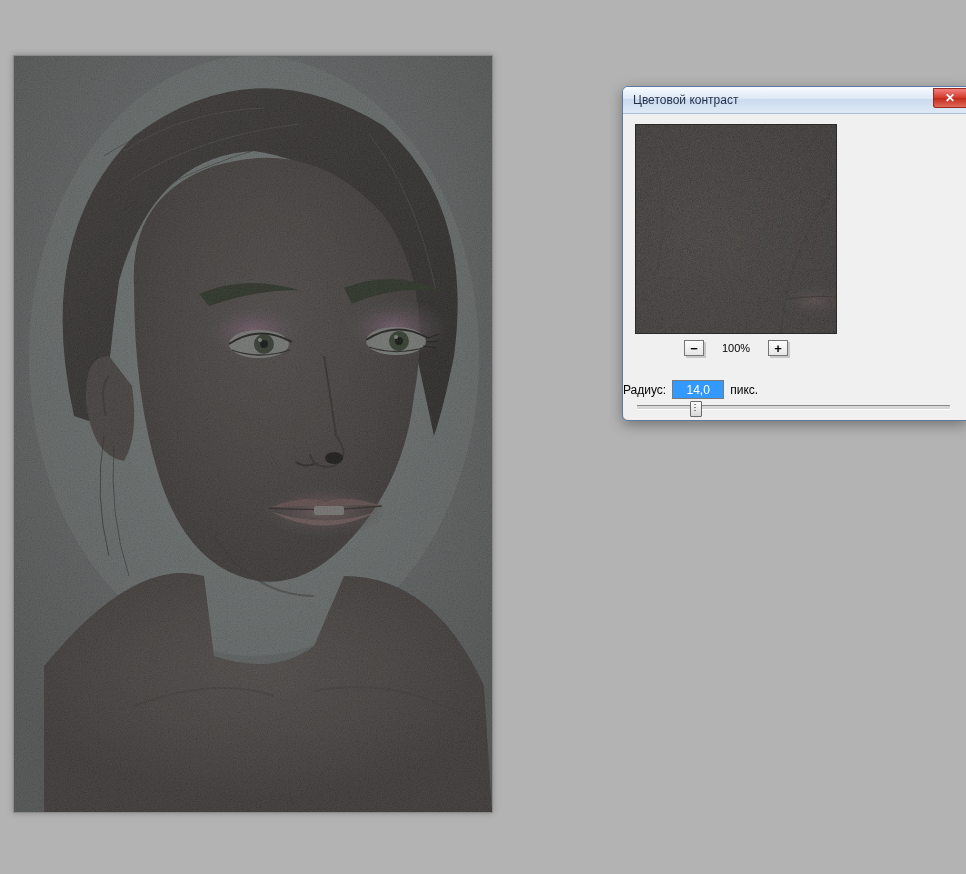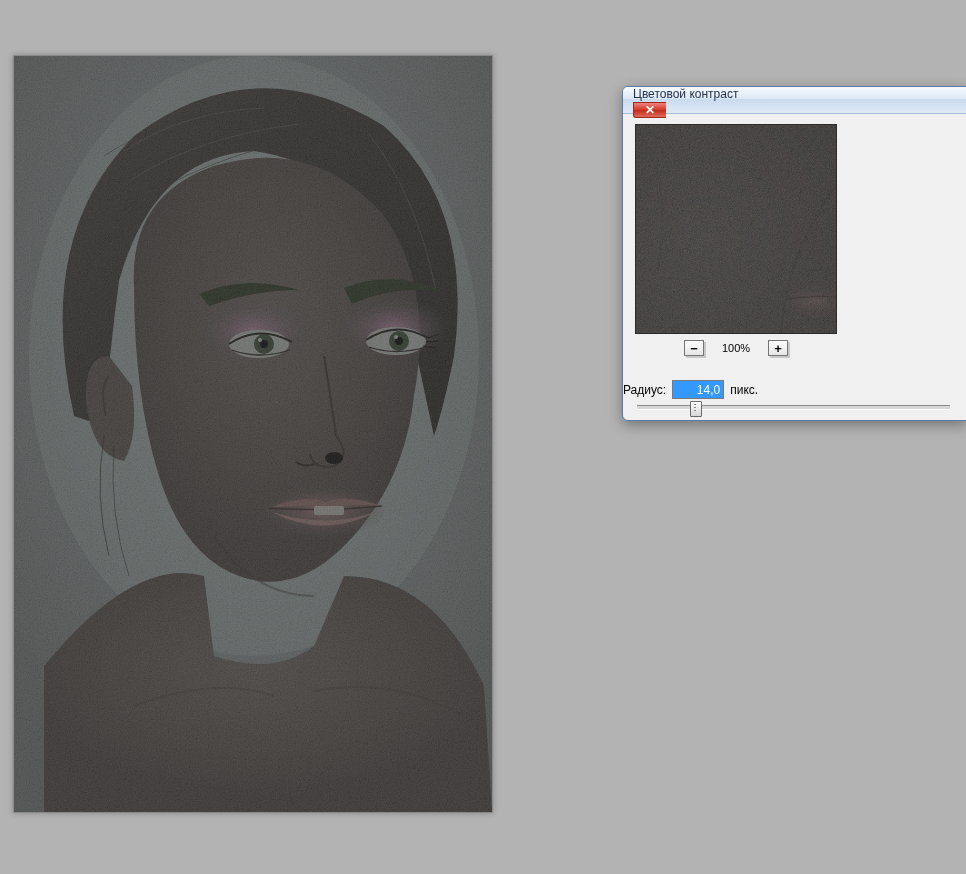--- a/index.html
+++ b/index.html
@@ -47,12 +47,11 @@
   .titlebar {
     height: 26px;
     display: flex;
-    align-items: flex-start;
+    align-items: center;
     justify-content: space-between;
     padding: 0 0 0 10px;
     background: linear-gradient(#f7fbff, #dde8f5 45%, #c9daee 46%, #dfeaf6);
     border-bottom: 1px solid #a9bfd8;
-    flex-direction: column;
   }
   .titlebar .title-text {
     color: #23324a;

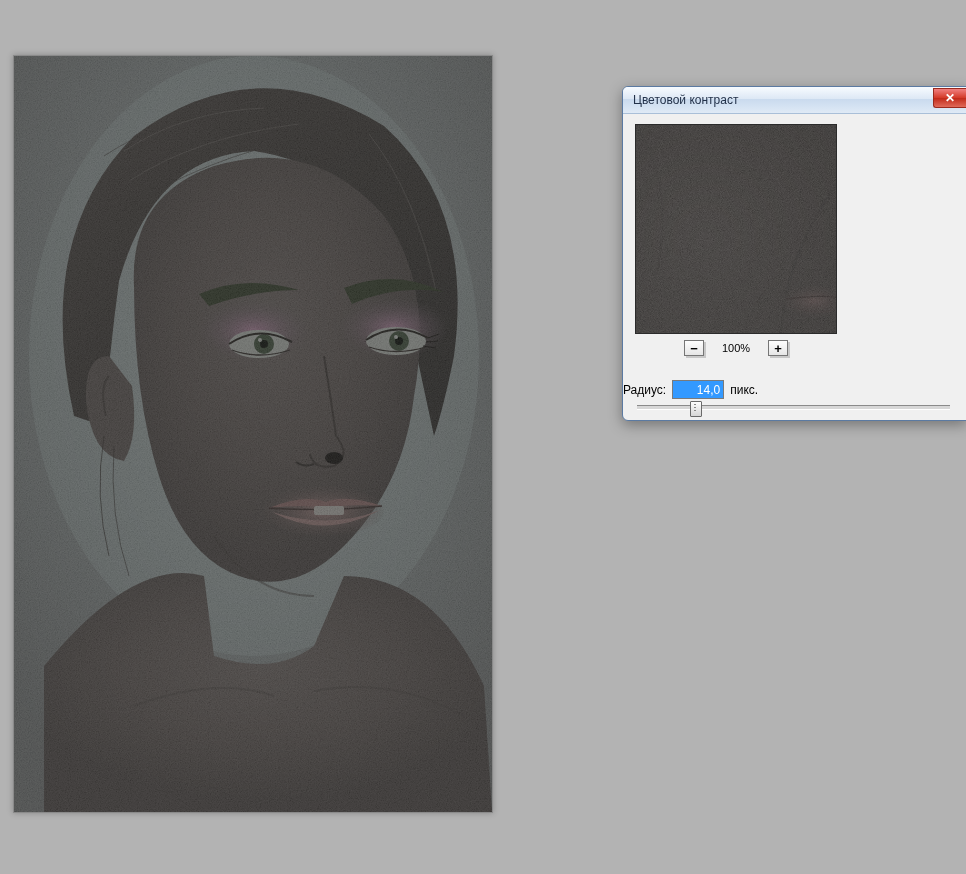--- a/index.html
+++ b/index.html
@@ -169,7 +169,7 @@
     height: 17px;
     border: 1px solid #7a7a7a;
     font-size: 12px;
-    text-align: right;
+    text-align: center;
     padding: 0 3px;
     background: #3399ff;
     color: #fff;

